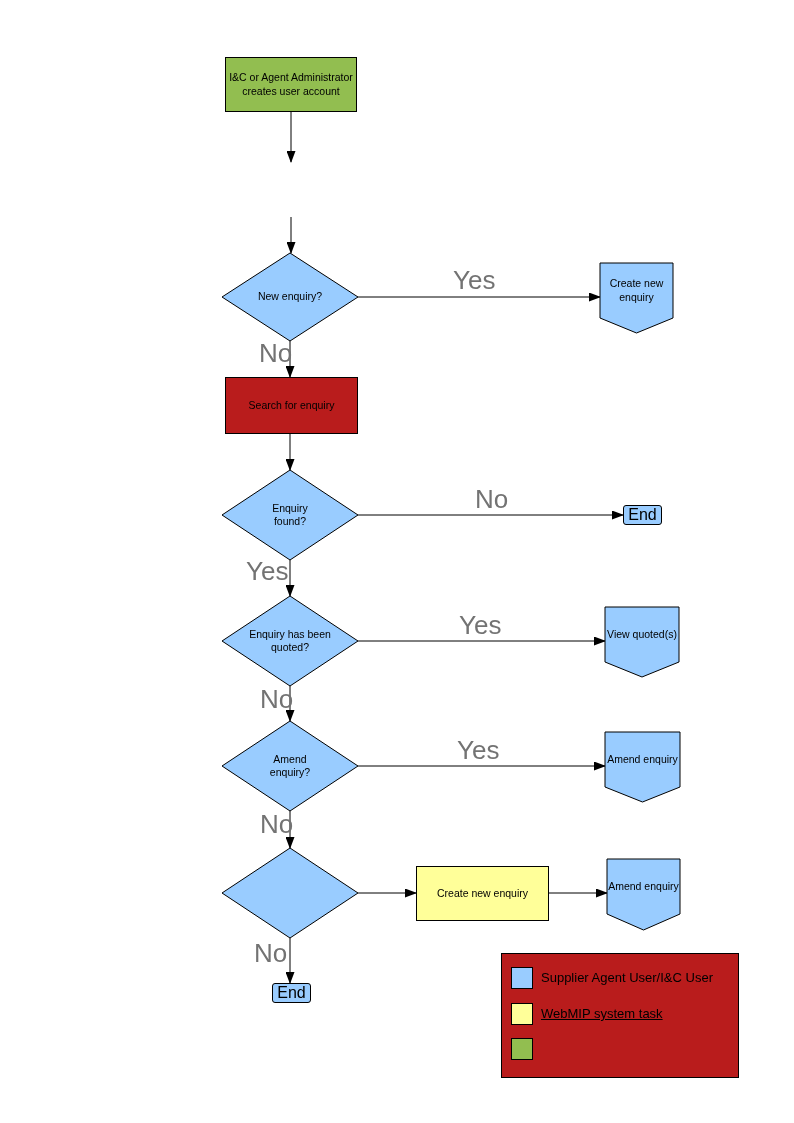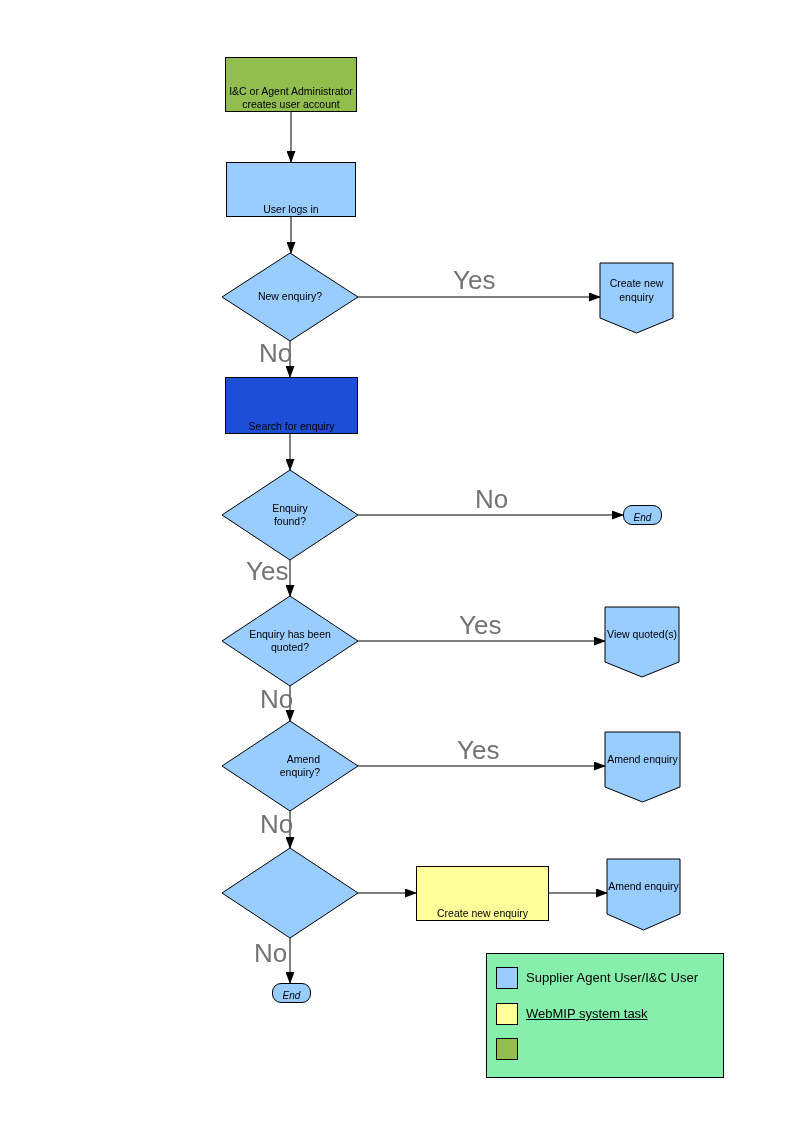--- a/index.html
+++ b/index.html
@@ -12,7 +12,7 @@
   svg line{stroke:#000;stroke-width:1;}
   .node{
     position:absolute;box-sizing:border-box;border:1px solid #000;
-    display:flex;align-items:flex-end;justify-content:center;
+    display:flex;align-items:center;justify-content:center;
     text-align:center;font-size:10.5px;line-height:1.25;
   }
   .terminator{border-radius:9px;font-size:10px;font-style:italic;}

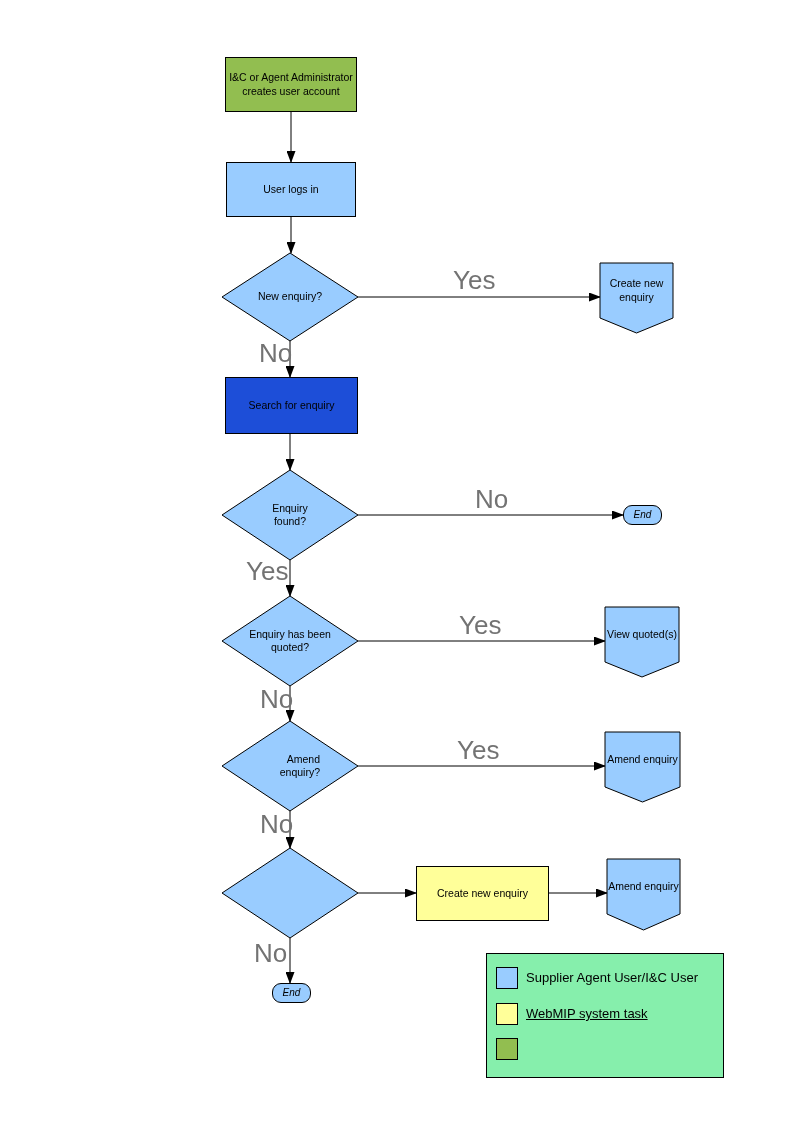--- a/index.html
+++ b/index.html
@@ -72,9 +72,6 @@
     <span>I&amp;C or Agent Administrator creates user account</span>
   </div>
 
-  <div class="node" style="left: 226px; top: 162px; width: 130px; height: 55px; background-color: rgb(153, 204, 255);">
-    <span>User logs in</span>
-  </div>
 
   <div class="node" style="left: 225px; top: 377px; width: 133px; height: 57px; background-color: #1d4ed8;">
     <span>Search for enquiry</span>

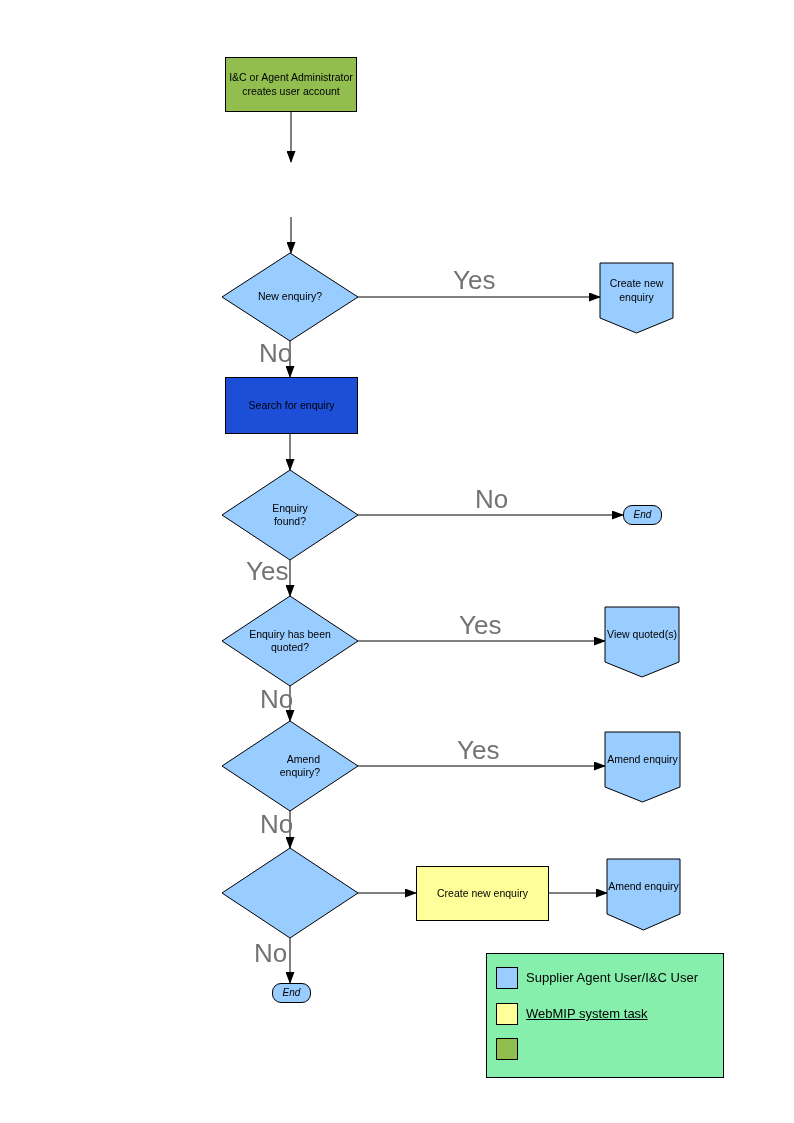--- a/index.html
+++ b/index.html
@@ -73,7 +73,7 @@
   </div>
 
 
-  <div class="node" style="left: 225px; top: 377px; width: 133px; height: 57px; background-color: #1d4ed8;">
+  <div class="node" style="left: 225px; top: 377px; width: 133px; height: 57px; background-color: #b91c1c;">
     <span>Search for enquiry</span>
   </div>
 

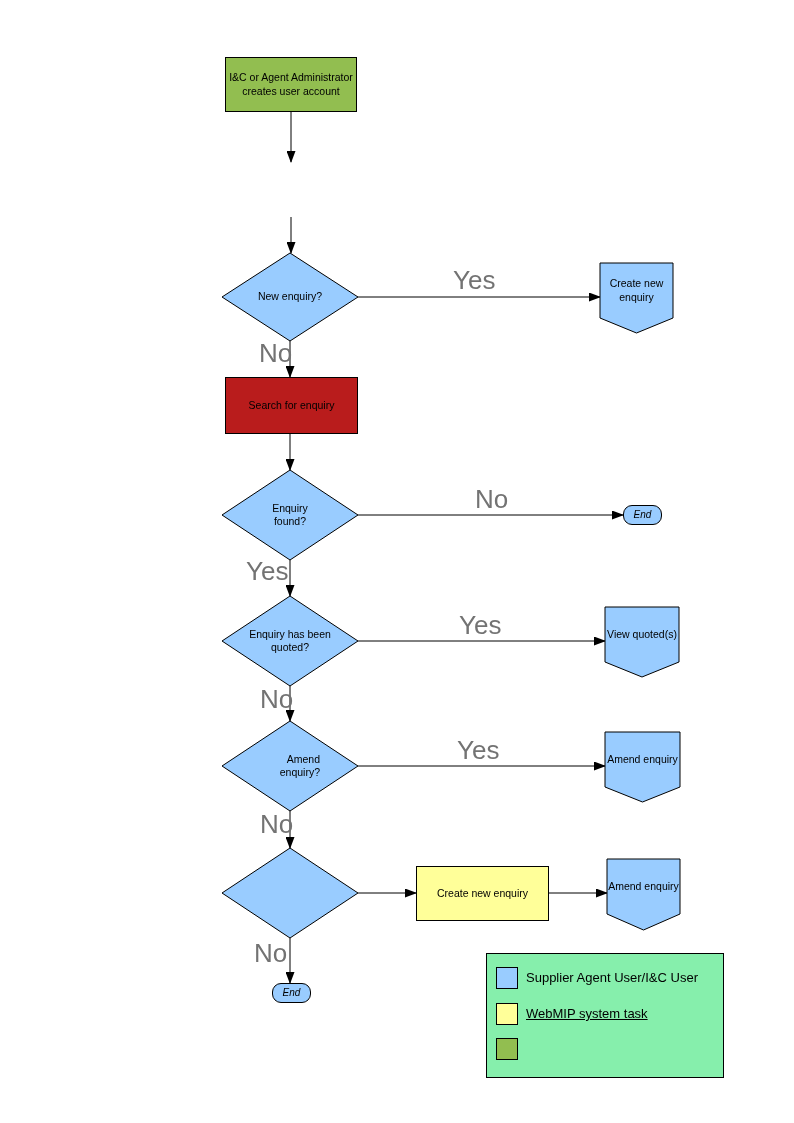--- a/index.html
+++ b/index.html
@@ -15,7 +15,7 @@
     display:flex;align-items:center;justify-content:center;
     text-align:center;font-size:10.5px;line-height:1.25;
   }
-  .terminator{border-radius:9px;font-size:10px;font-style:italic;}
+  .terminator{border-radius:3px;font-size:16px;}
   .overlay-label{
     position:absolute;display:flex;align-items:center;justify-content:center;
     text-align:center;font-size:10.5px;line-height:1.25;pointer-events:none;

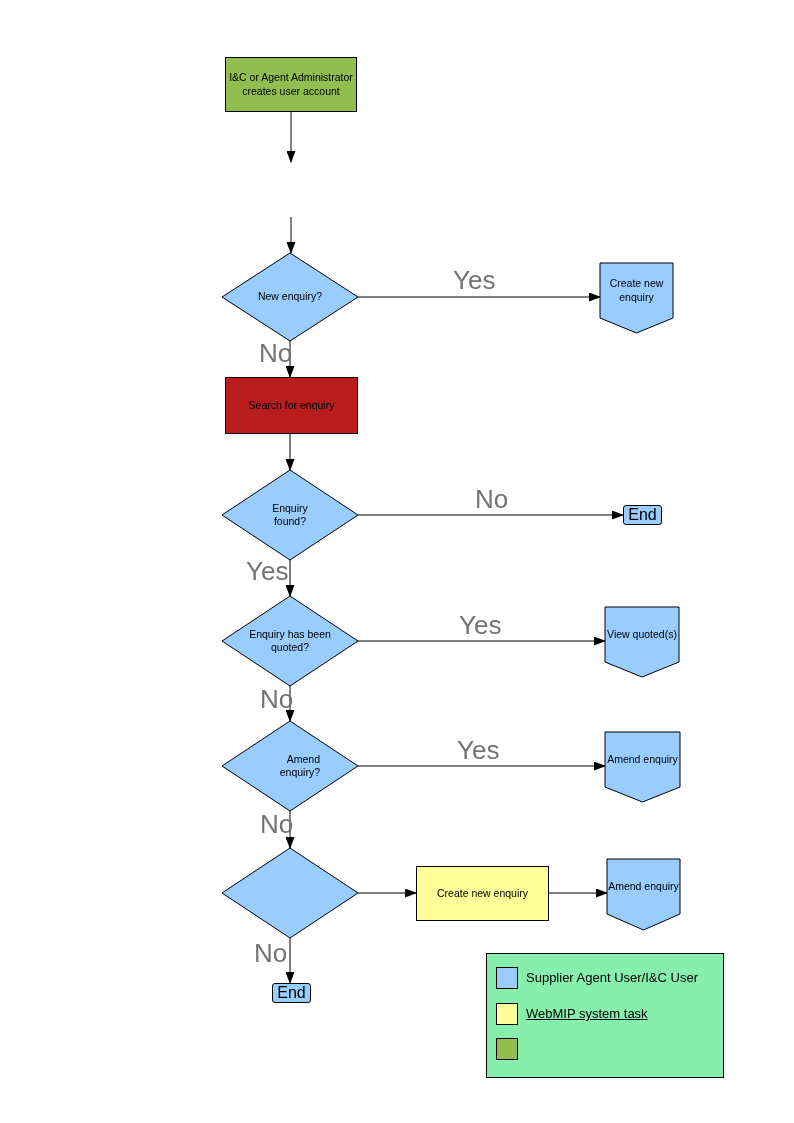--- a/index.html
+++ b/index.html
@@ -97,7 +97,7 @@
   <div class="overlay-label" style="left:222px;top:470px;width:136px;height:90px;">
     <span style="width:60px;">Enquiry found?</span>
   </div>
-  <div class="overlay-label" style="left:222px;top:721px;width:136px;height:90px;text-align:right;">
+  <div class="overlay-label" style="left:222px;top:721px;width:136px;height:90px;">
     <span style="width:60px;">Amend enquiry?</span>
   </div>
 

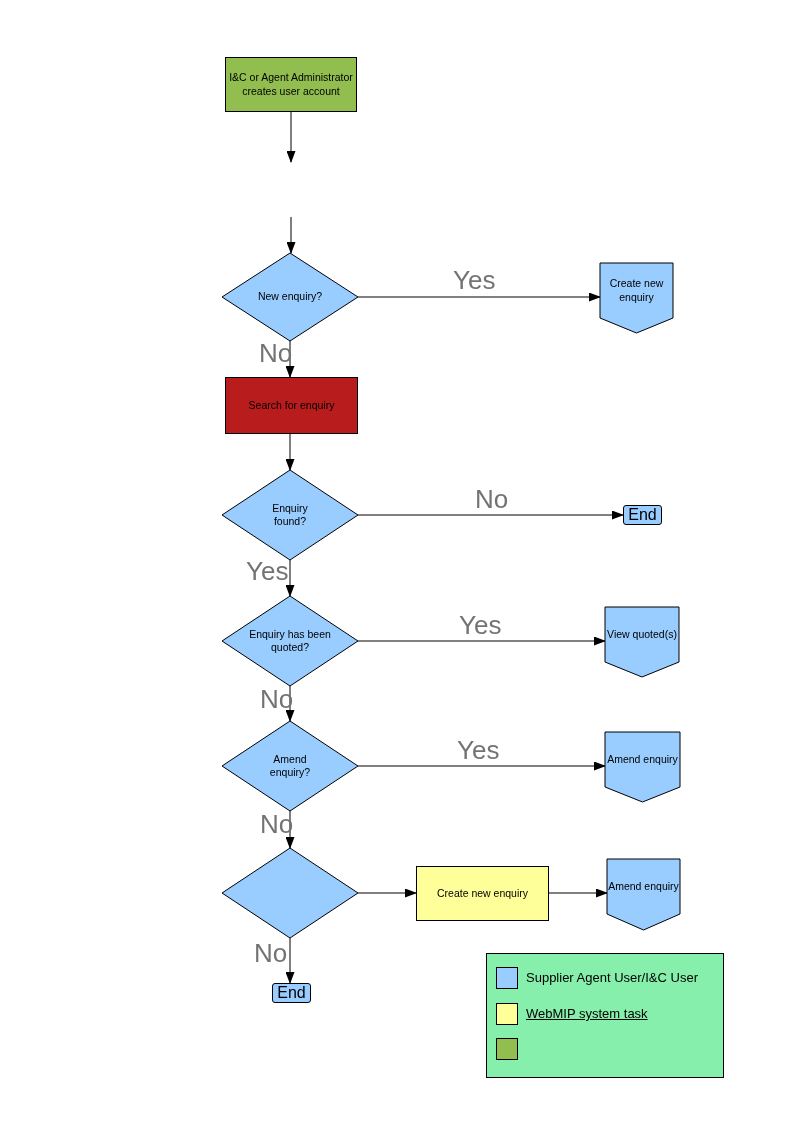--- a/index.html
+++ b/index.html
@@ -22,8 +22,8 @@
   }
   .branch-label{position:absolute;font-size:26px;line-height:1.1;color:#737373;}
   .legend{
-    position:absolute;left:486px;top:953px;width:238px;height:125px;
-    border:1px solid #000;background:#86efac;box-sizing:border-box;
+    position:absolute;left:501px;top:953px;width:238px;height:125px;
+    border:1px solid #000;background:#b91c1c;box-sizing:border-box;
   }
   .legend .swatch{position:absolute;left:9px;width:22px;height:22px;border:1px solid #000;box-sizing:border-box;}
   .legend .ltext{position:absolute;left:39px;font-size:13px;line-height:1.25;width:195px;}

